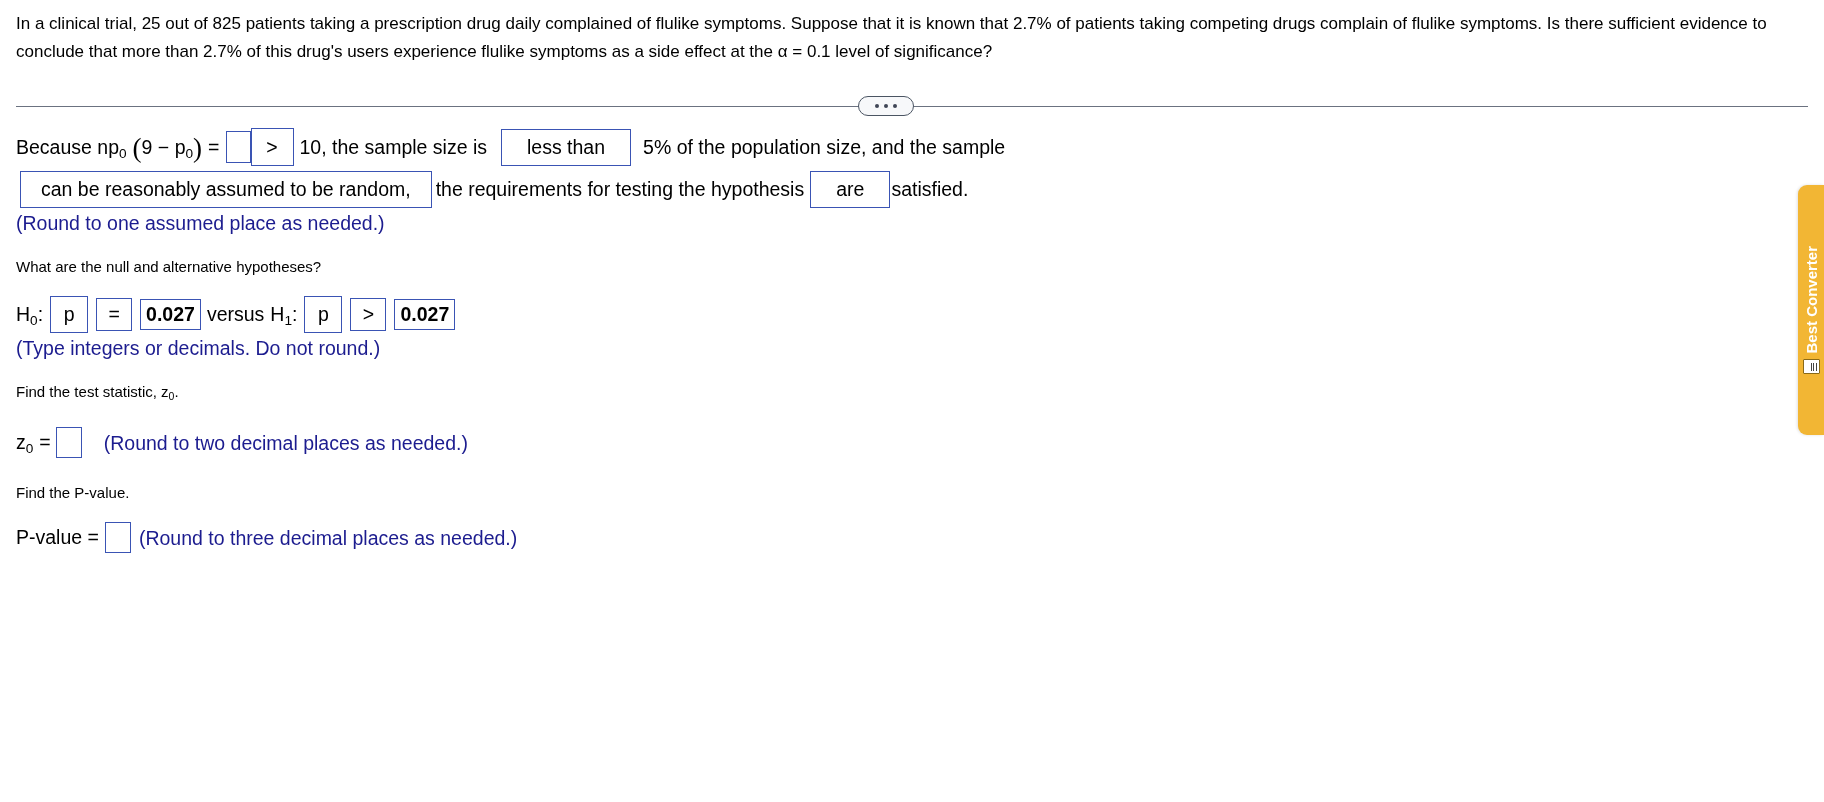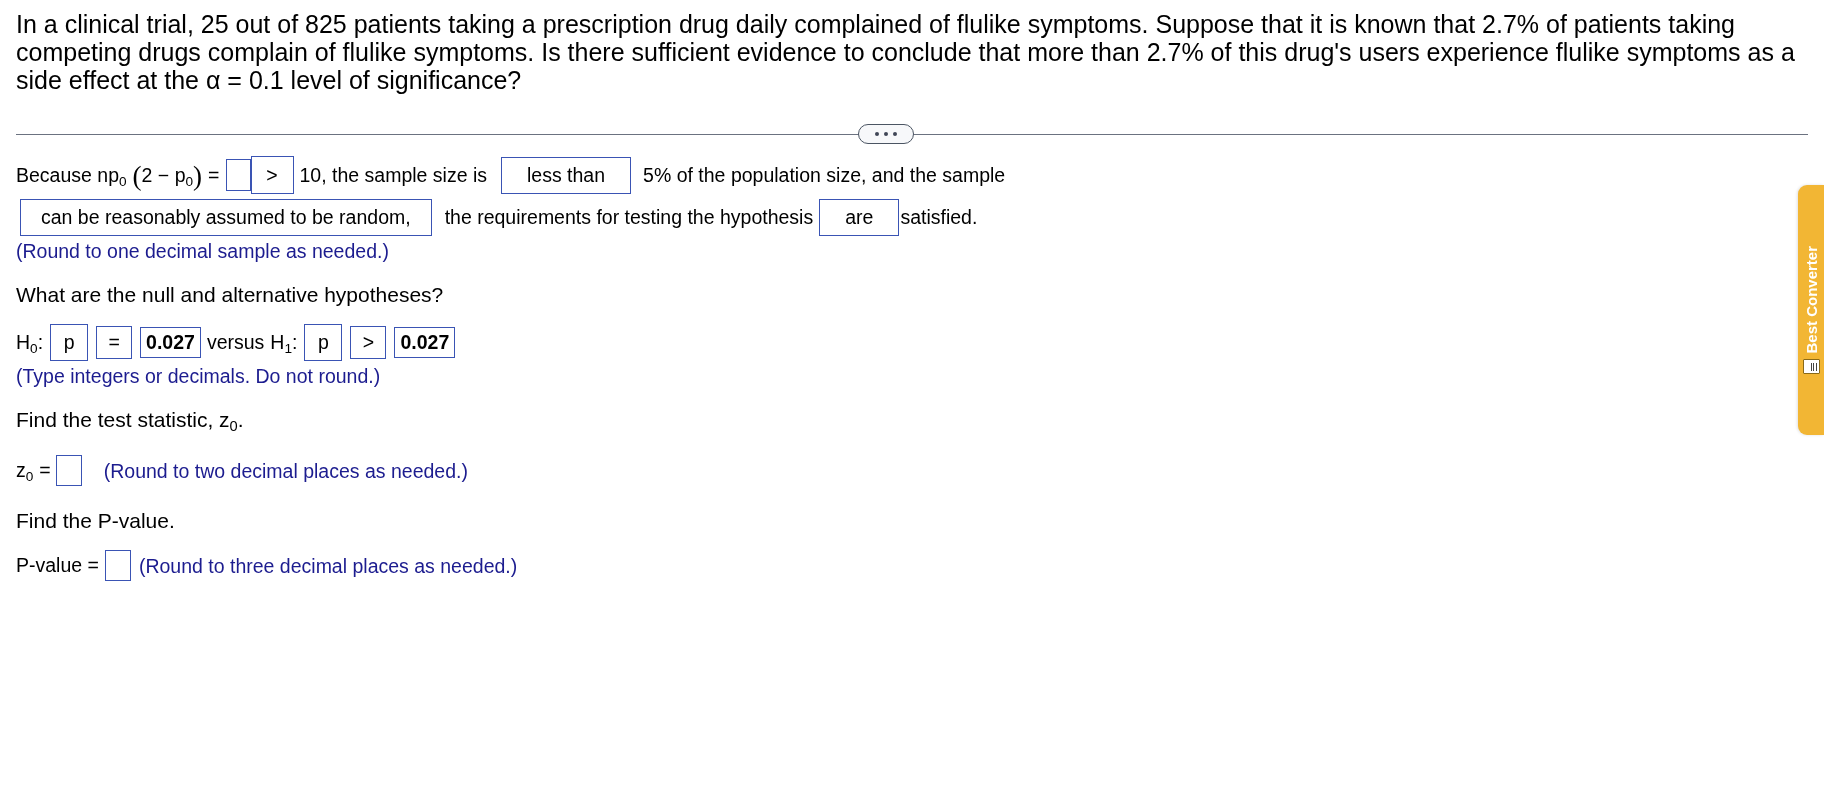--- a/index.html
+++ b/index.html
@@ -18,7 +18,7 @@
 
   
   .problem {
-    font-size: 25px;
+    font-size: 17px;
     line-height: 28px;
     padding: 10px 16px 0 16px;
     color: #000;

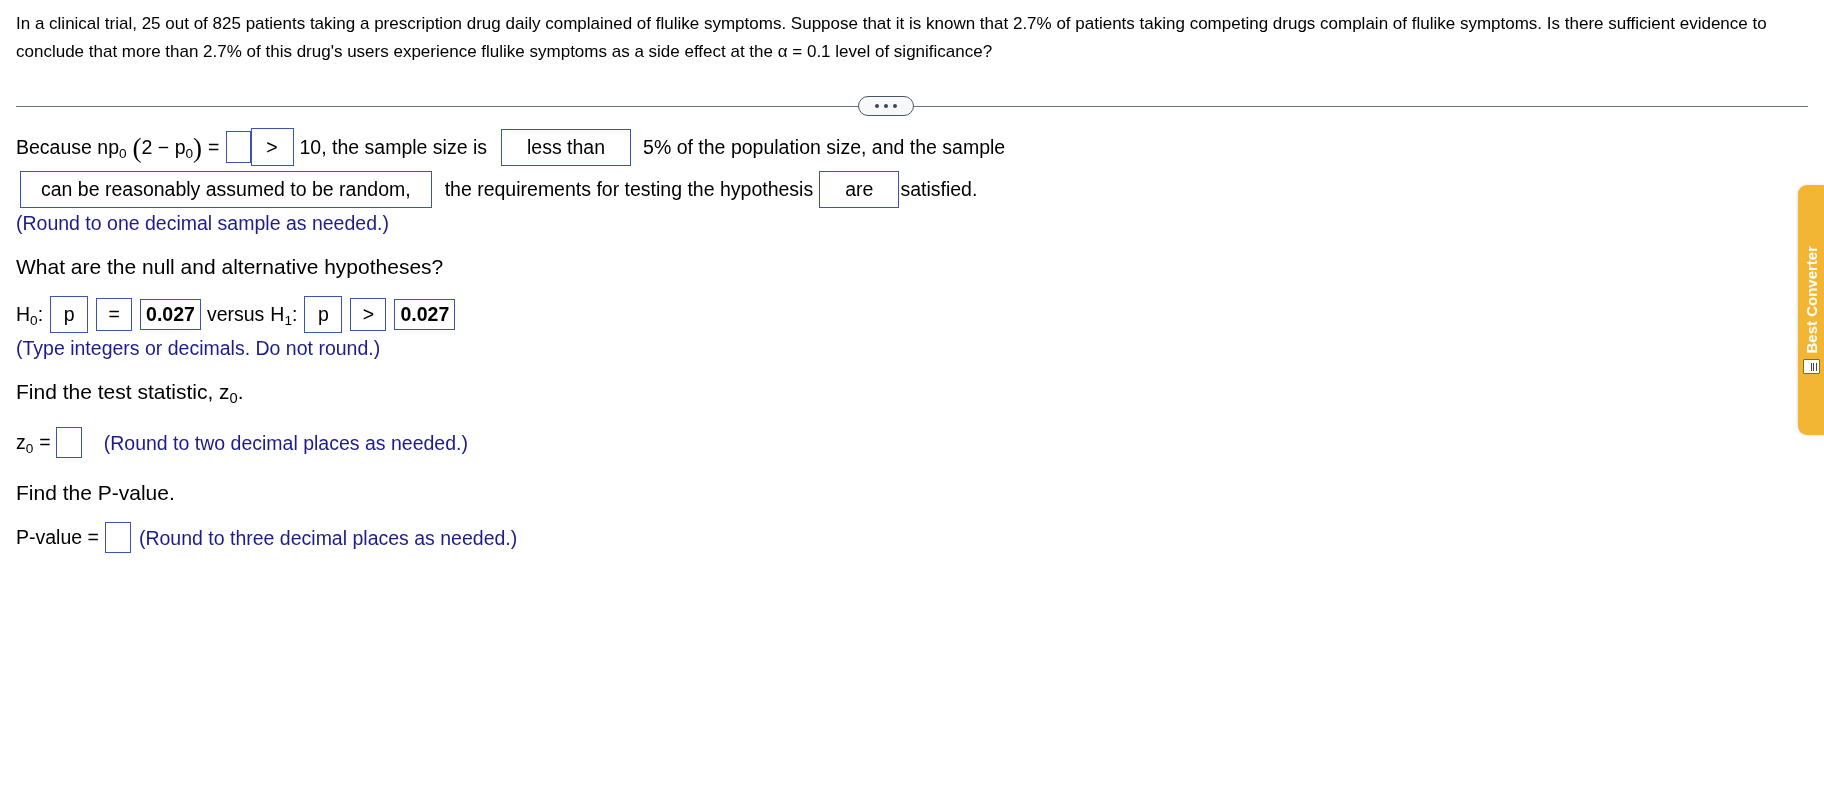--- a/index.html
+++ b/index.html
@@ -191,7 +191,7 @@
   <div class="row">
     <span><span>Because np</span><sub>0</sub></span>
     <span class="paren-big r-sp">(</span>
-    <span><span>2 − p</span><sub>0</sub></span>
+    <span><span>9 − p</span><sub>0</sub></span>
     <span class="paren-big">)</span>
     <span class="r-sp">=</span>
     <span class="abox empty-sm r-sp"></span>

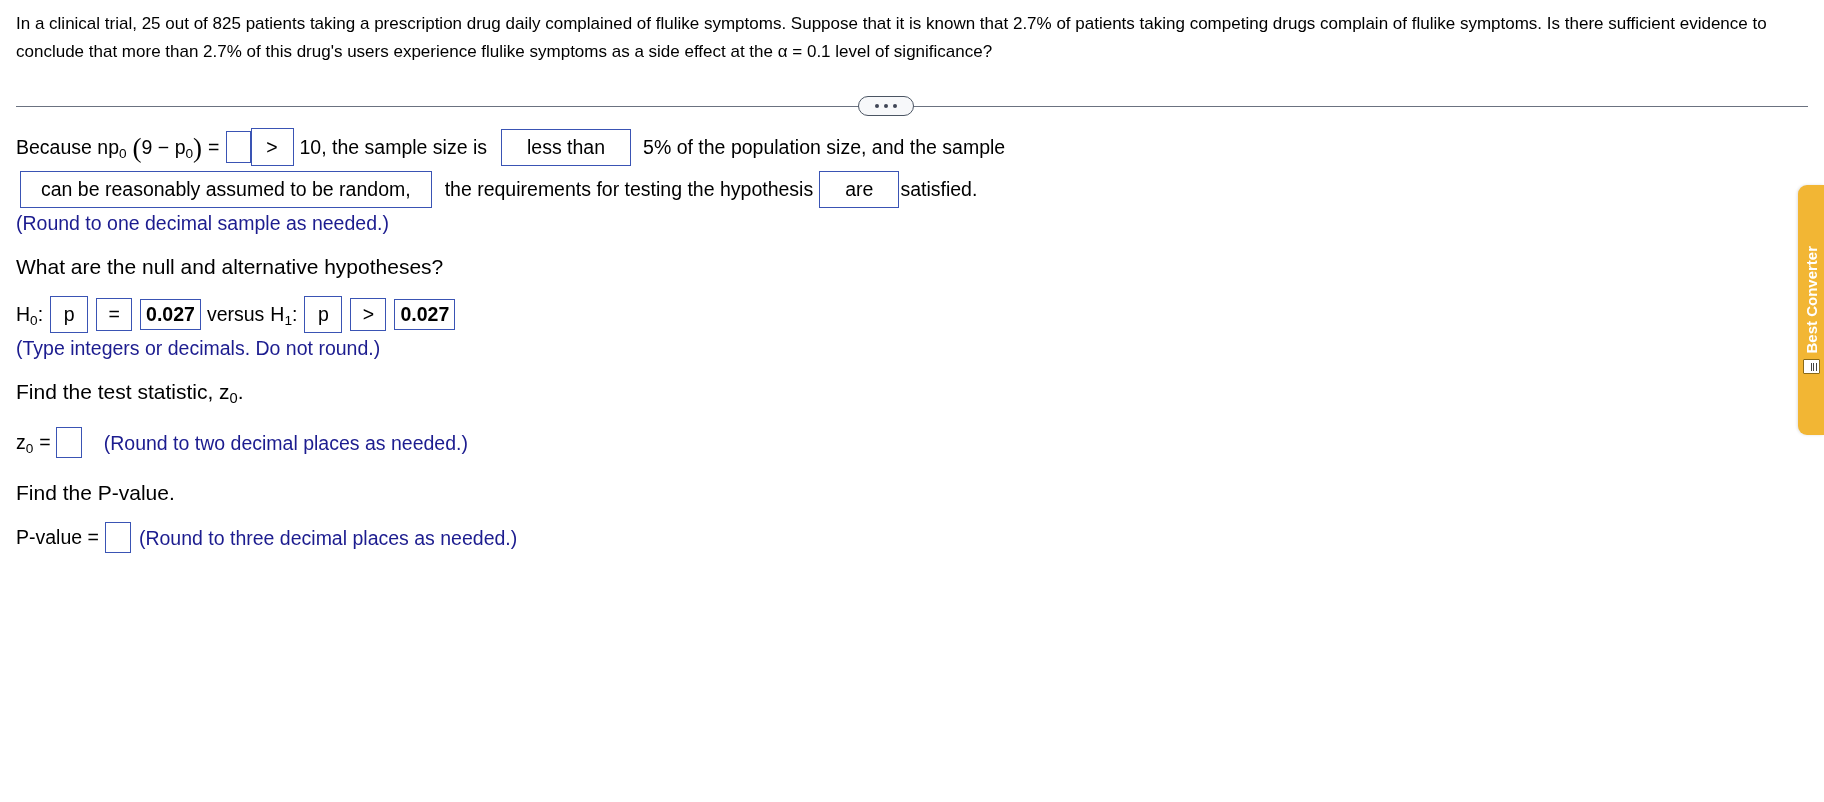--- a/index.html
+++ b/index.html
@@ -203,7 +203,7 @@
 
   <div class="row" style="margin-top:5px">
     <span class="abox pick-wide" style="margin-left:4px">can be reasonably assumed to be random,</span>
-    <span class="r-sp" style="margin-left:13px">the requirements for testing the hypothesis</span>
+    <span class="r-sp" style="margin-left:4px">the requirements for testing the hypothesis</span>
     <span class="abox pick r-sp" style="">are</span>
     <span class="r-sp" style="margin-left:1px">satisfied.</span>
   </div>

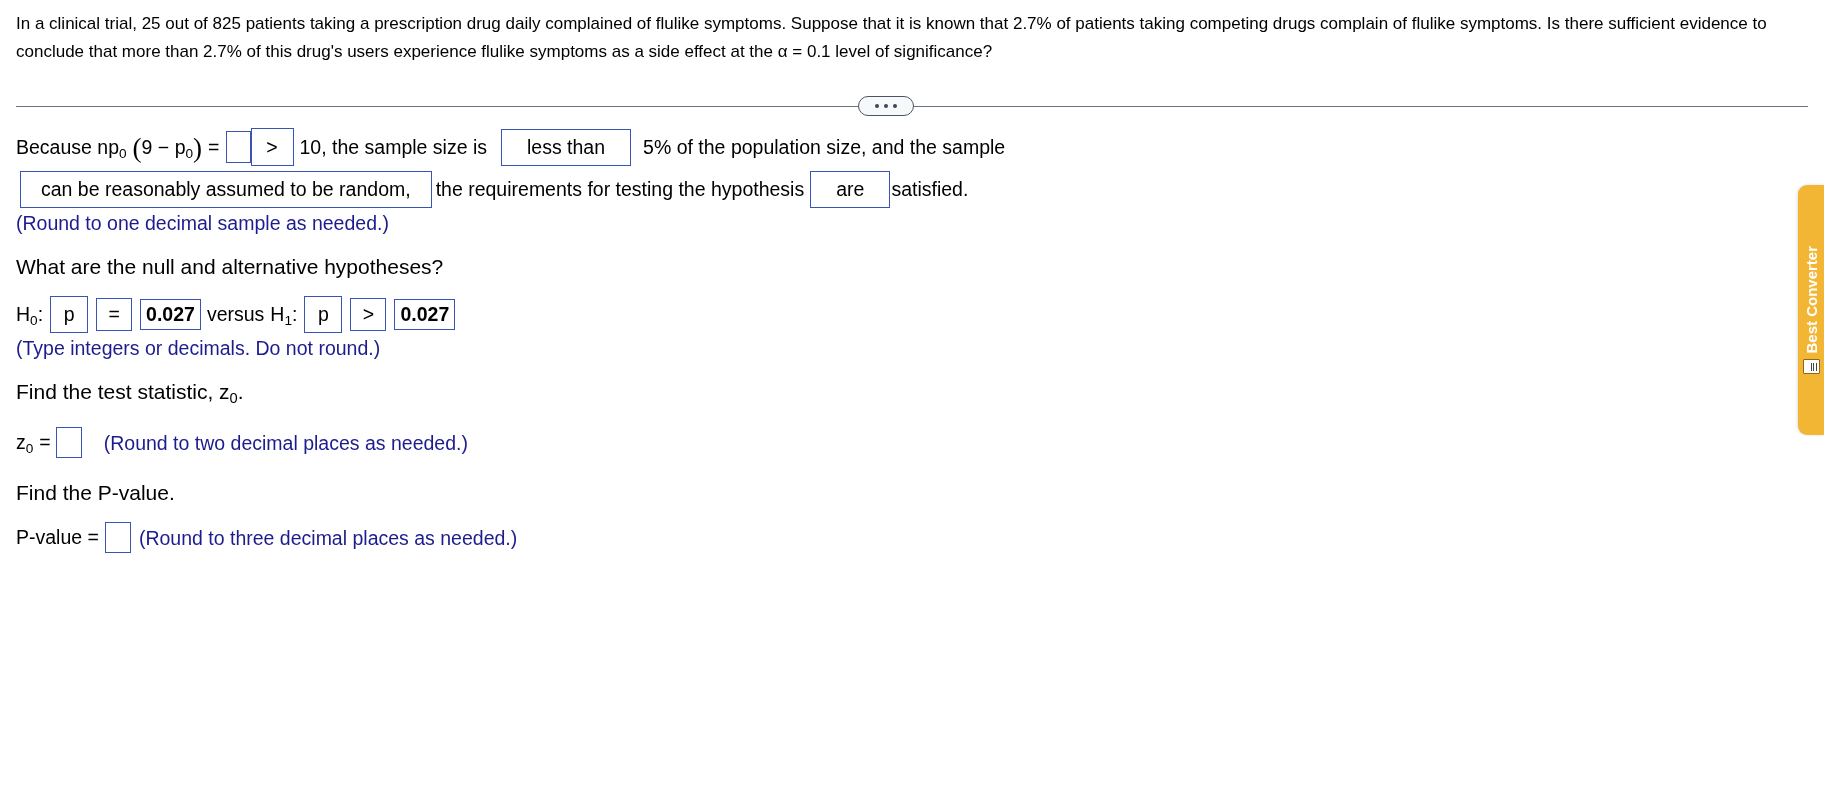--- a/index.html
+++ b/index.html
@@ -208,7 +208,7 @@
     <span class="r-sp" style="margin-left:1px">satisfied.</span>
   </div>
 
-  <div class="hint">(Round to one decimal sample as needed.)</div>
+  <div class="hint">(Round to one assumed place as needed.)</div>
 
   <div class="q blk2">What are the null and alternative hypotheses?</div>
 

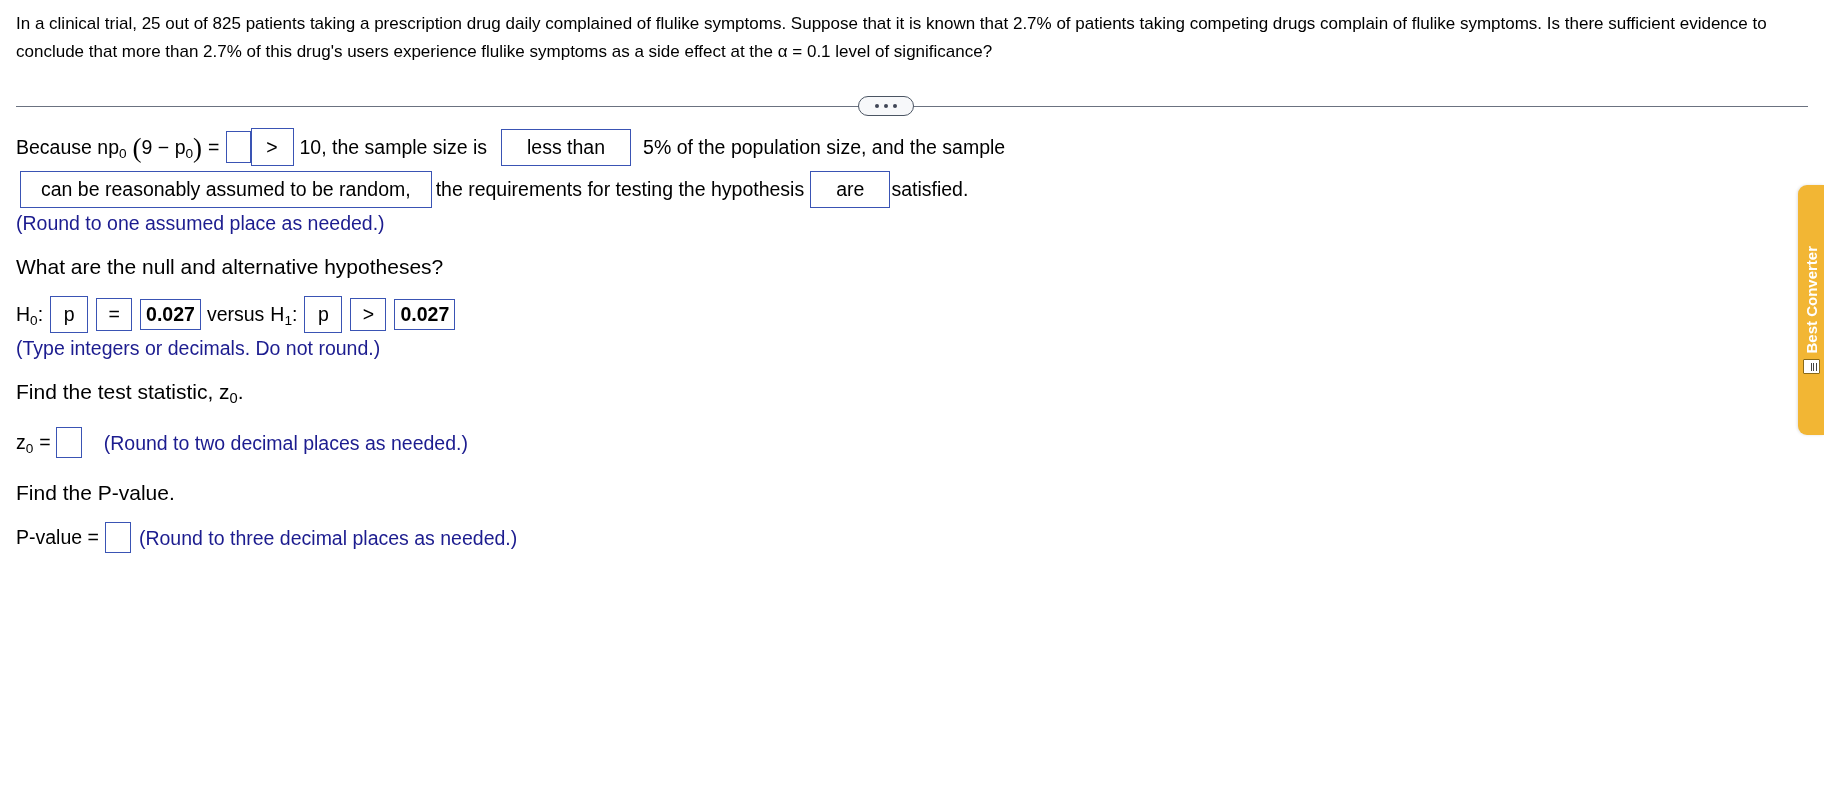--- a/index.html
+++ b/index.html
@@ -106,7 +106,7 @@
     line-height: 30px;
   }
   .q {
-    font-size: 21px;
+    font-size: 15px;
     line-height: 30px;
   }
   .blk2 { margin-top: 14px; }

